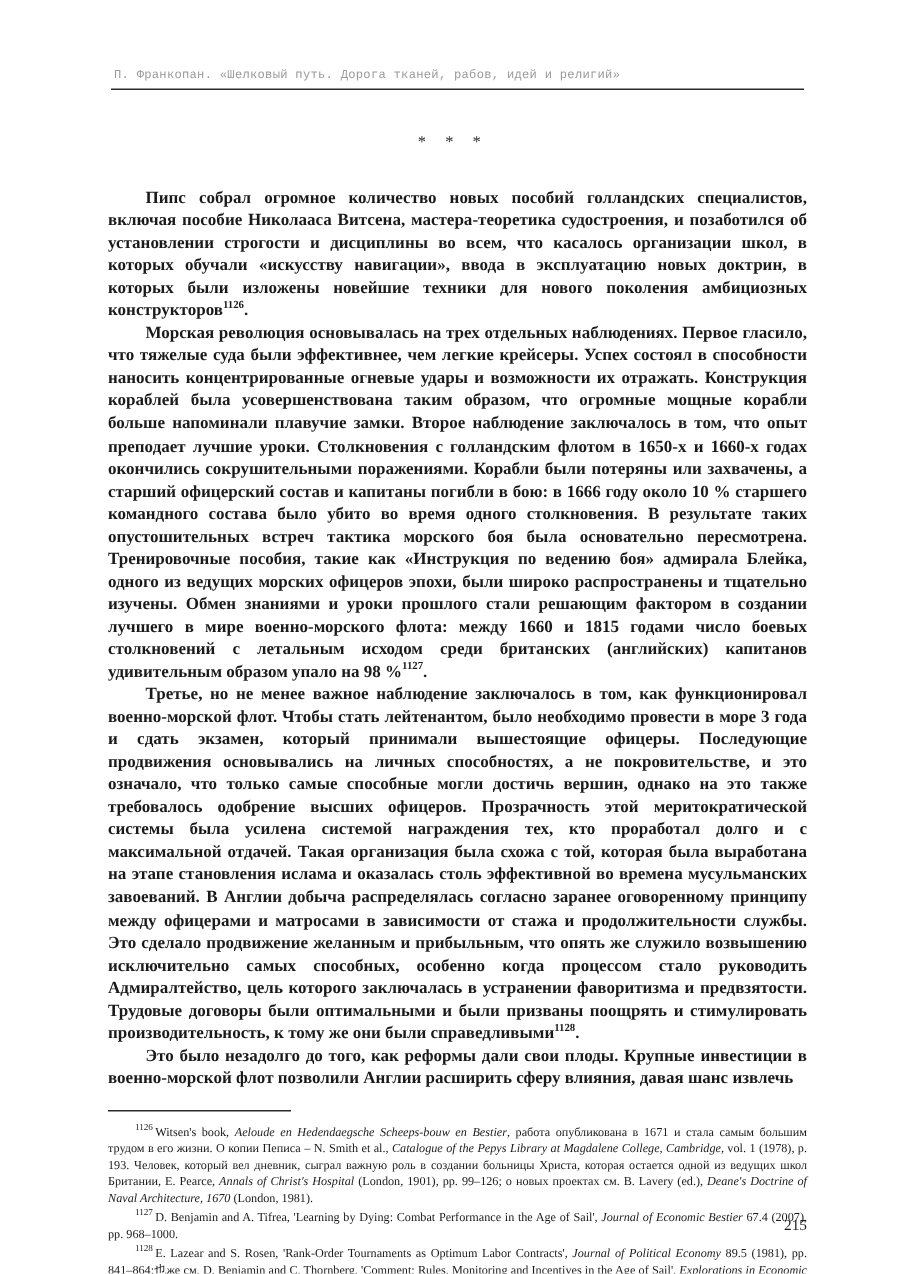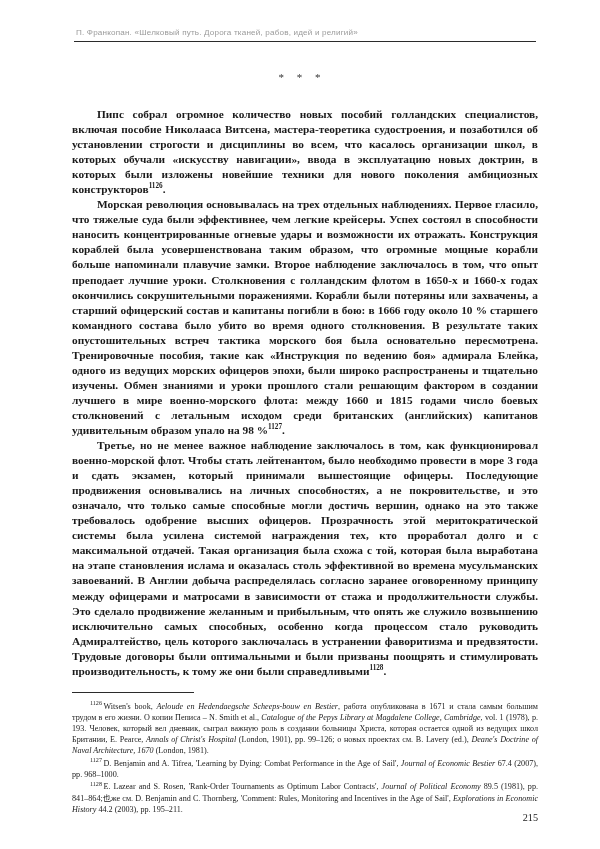--- a/index.html
+++ b/index.html
@@ -25,13 +25,14 @@
 
   
   .runhead {
-    font-family: Liberation Sans, sans-serif;
+    font-family: Liberation Mono, monospace;
     font-size: 8.1px;
     letter-spacing: 0.18px;
     color: #9a9a9a;
     white-space: nowrap;
     padding-left: 4px;
     padding-bottom: 4px;
+    margin-top: 18px;
   }
   .runhead-rule {
     border-bottom: 1.1px solid #2b2b2b;

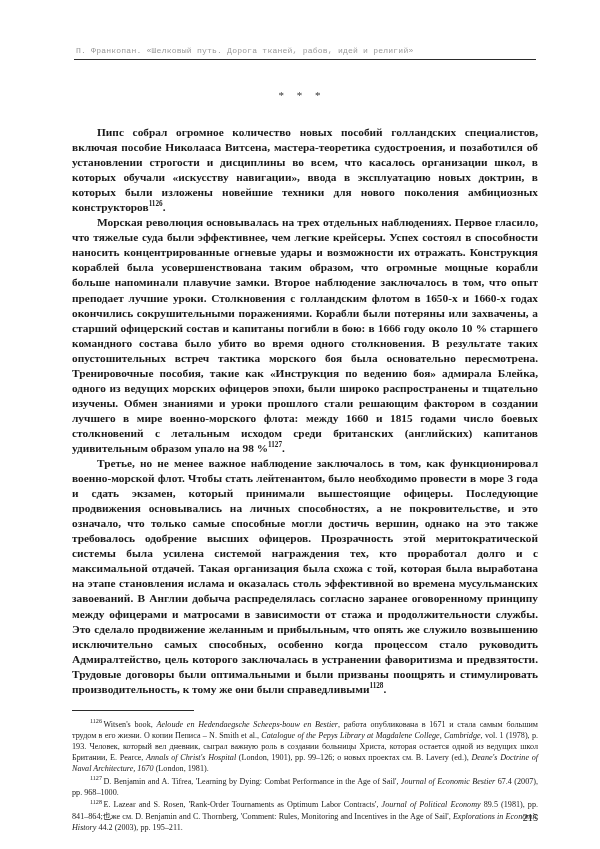--- a/index.html
+++ b/index.html
@@ -120,6 +120,7 @@
       <p class="para">Пипс собрал огромное количество новых пособий голландских специалистов, включая пособие Николааса Витсена, мастера-теоретика судостроения, и позаботился об установлении строгости и дисциплины во всем, что касалось организации школ, в которых обучали «искусству навигации», ввода в эксплуатацию новых доктрин, в которых были изложены новейшие техники для нового поколения амбициозных конструкторов<sup class="fn">1126</sup>.</p>
       <p class="para">Морская революция основывалась на трех отдельных наблюдениях. Первое гласило, что тяжелые суда были эффективнее, чем легкие крейсеры. Успех состоял в способности наносить концентрированные огневые удары и возможности их отражать. Конструкция кораблей была усовершенствована таким образом, что огромные мощные корабли больше напоминали плавучие замки. Второе наблюдение заключалось в том, что опыт преподает лучшие уроки. Столкновения с голландским флотом в 1650-х и 1660-х годах окончились сокрушительными поражениями. Корабли были потеряны или захвачены, а старший офицерский состав и капитаны погибли в бою: в 1666 году около 10 % старшего командного состава было убито во время одного столкновения. В результате таких опустошительных встреч тактика морского боя была основательно пересмотрена. Тренировочные пособия, такие как «Инструкция по ведению боя» адмирала Блейка, одного из ведущих морских офицеров эпохи, были широко распространены и тщательно изучены. Обмен знаниями и уроки прошлого стали решающим фактором в создании лучшего в мире военно-морского флота: между 1660 и 1815 годами число боевых столкновений с летальным исходом среди британских (английских) капитанов удивительным образом упало на 98 %<sup class="fn">1127</sup>.</p>
       <p class="para">Третье, но не менее важное наблюдение заключалось в том, как функционировал военно-морской флот. Чтобы стать лейтенантом, было необходимо провести в море 3 года и сдать экзамен, который принимали вышестоящие офицеры. Последующие продвижения основывались на личных способностях, а не покровительстве, и это означало, что только самые способные могли достичь вершин, однако на это также требовалось одобрение высших офицеров. Прозрачность этой меритократической системы была усилена системой награждения тех, кто проработал долго и с максимальной отдачей. Такая организация была схожа с той, которая была выработана на этапе становления ислама и оказалась столь эффективной во времена мусульманских завоеваний. В Англии добыча распределялась согласно заранее оговоренному принципу между офицерами и матросами в зависимости от стажа и продолжительности службы. Это сделало продвижение желанным и прибыльным, что опять же служило возвышению исключительно самых способных, особенно когда процессом стало руководить Адмиралтейство, цель которого заключалась в устранении фаворитизма и предвзятости. Трудовые договоры были оптимальными и были призваны поощрять и стимулировать производительность, к тому же они были справедливыми<sup class="fn">1128</sup>.</p>
+      <p class="para">Это было незадолго до того, как реформы дали свои плоды. Крупные инвестиции в военно-морской флот позволили Англии расширить сферу влияния, давая шанс извлечь</p>
     </div>
 
   <div class="fn-rule"></div>

